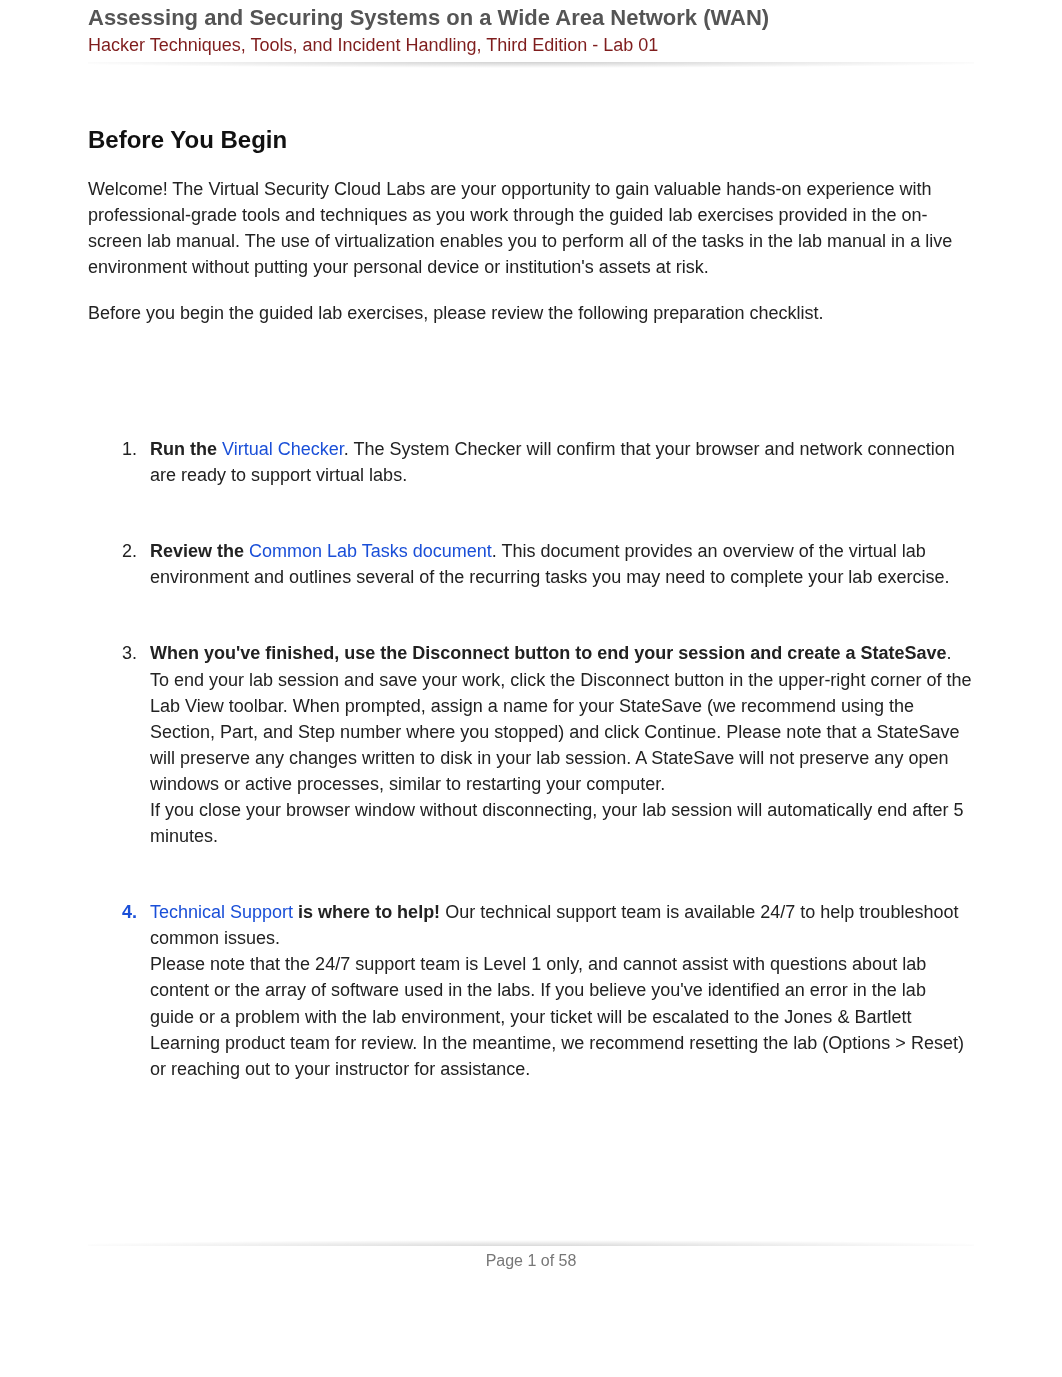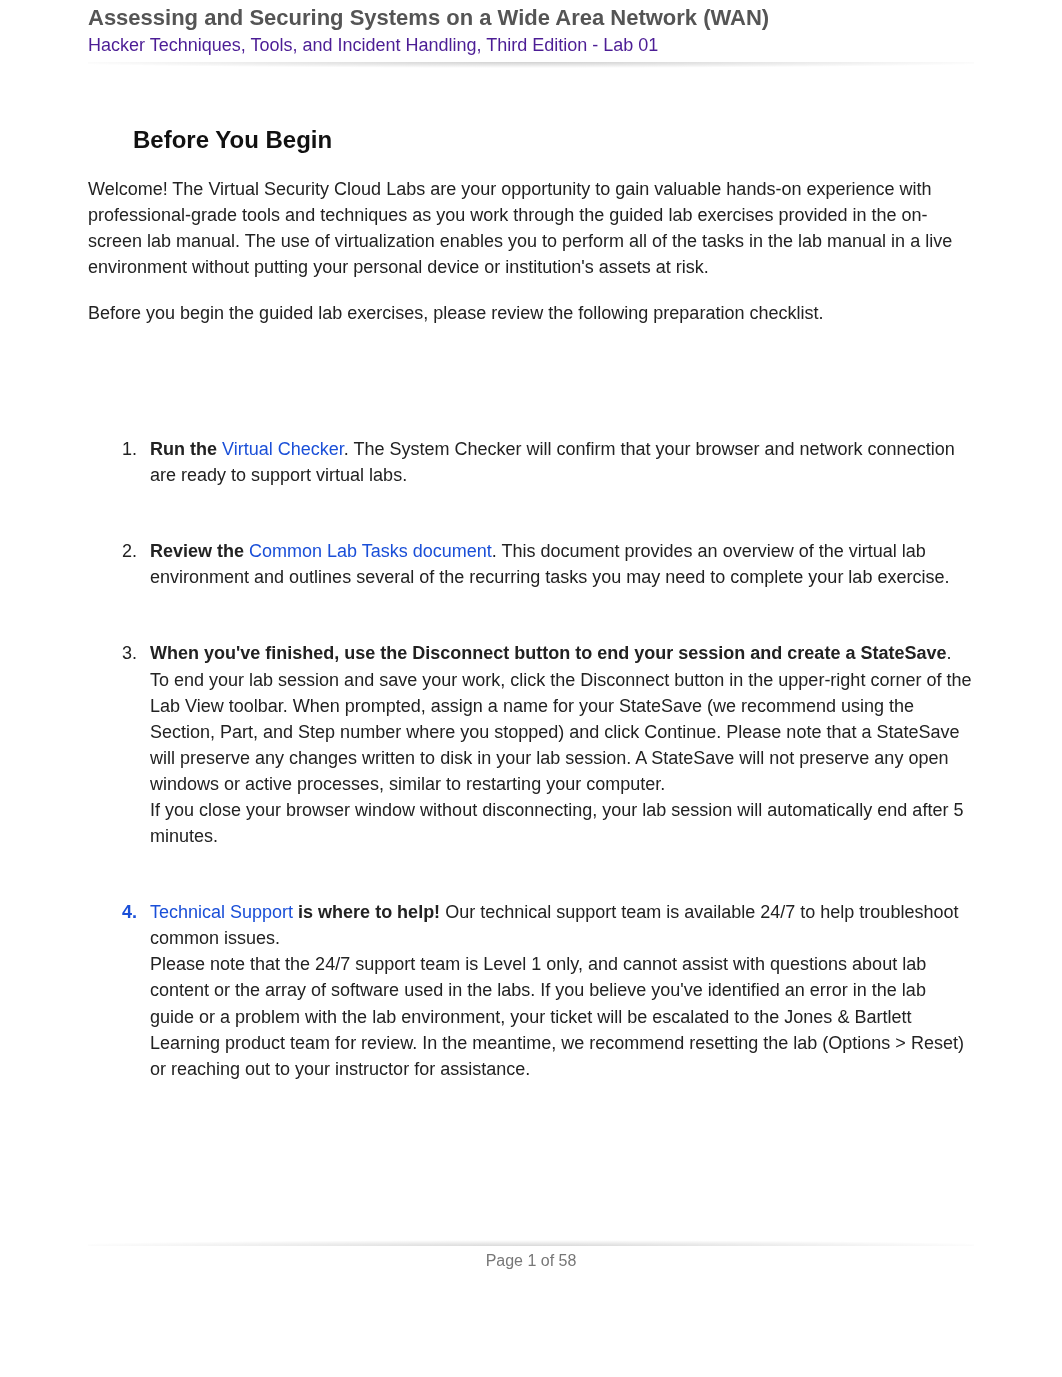--- a/index.html
+++ b/index.html
@@ -24,7 +24,7 @@
   }
   .doc-subtitle {
     font-size: 18px;
-    color: #4c1d95;
+    color: #7f1d1d;
     margin-top: 2px;
   }
   .shadow-divider {

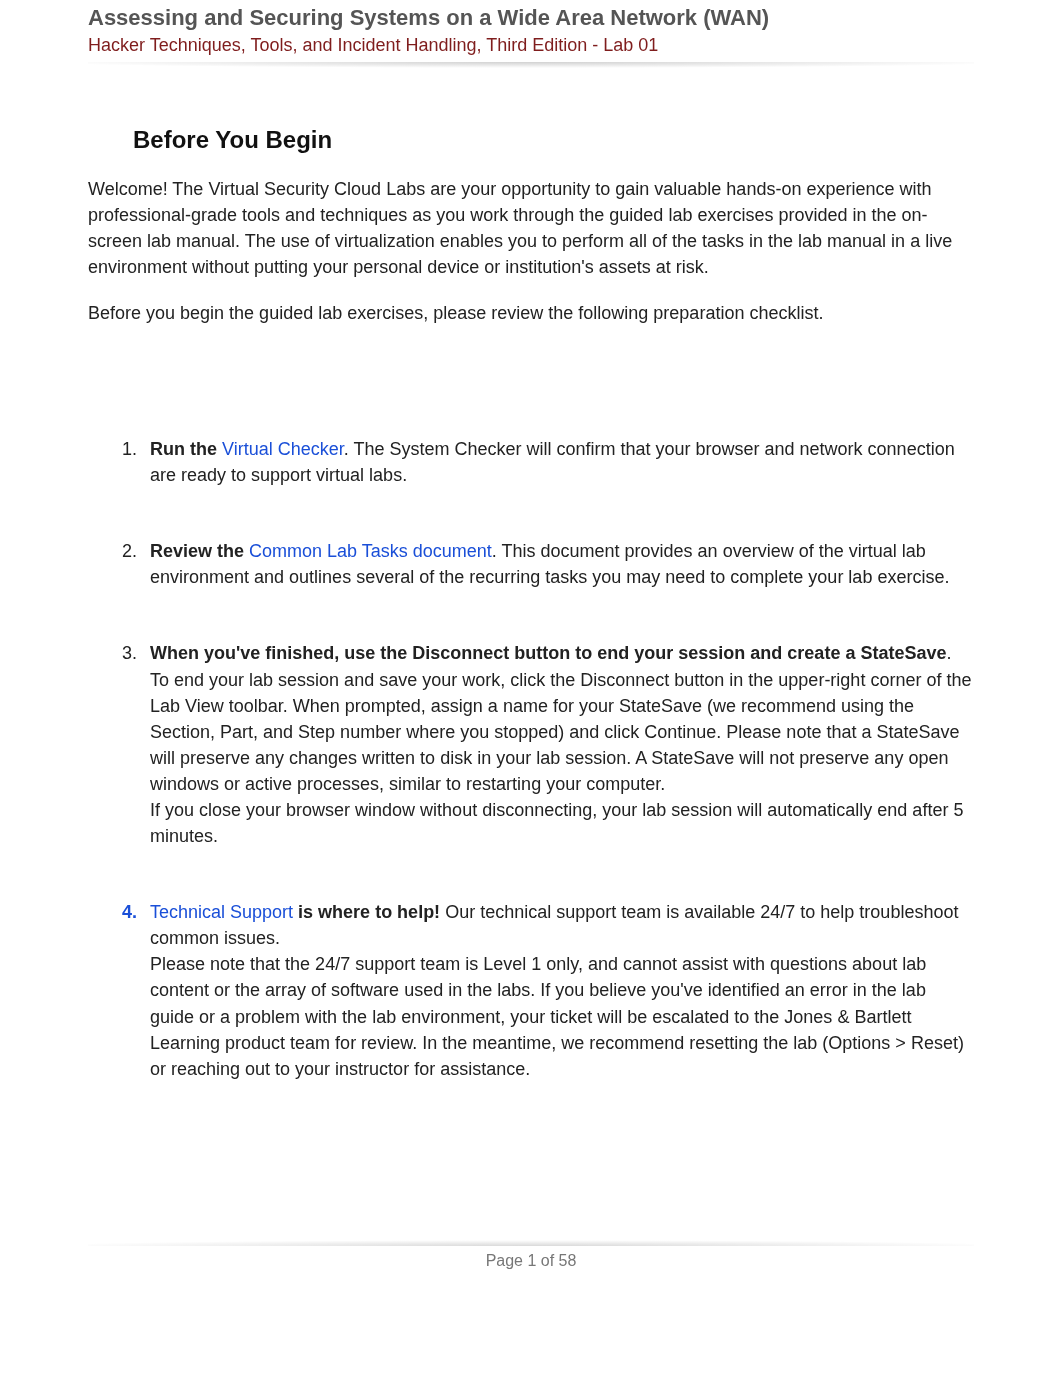--- a/index.html
+++ b/index.html
@@ -38,7 +38,6 @@
     font-weight: bold;
     color: #111;
     margin-bottom: 22px;
-    margin-left: 45px;
   }
   .body-para {
     font-size: 18px;

